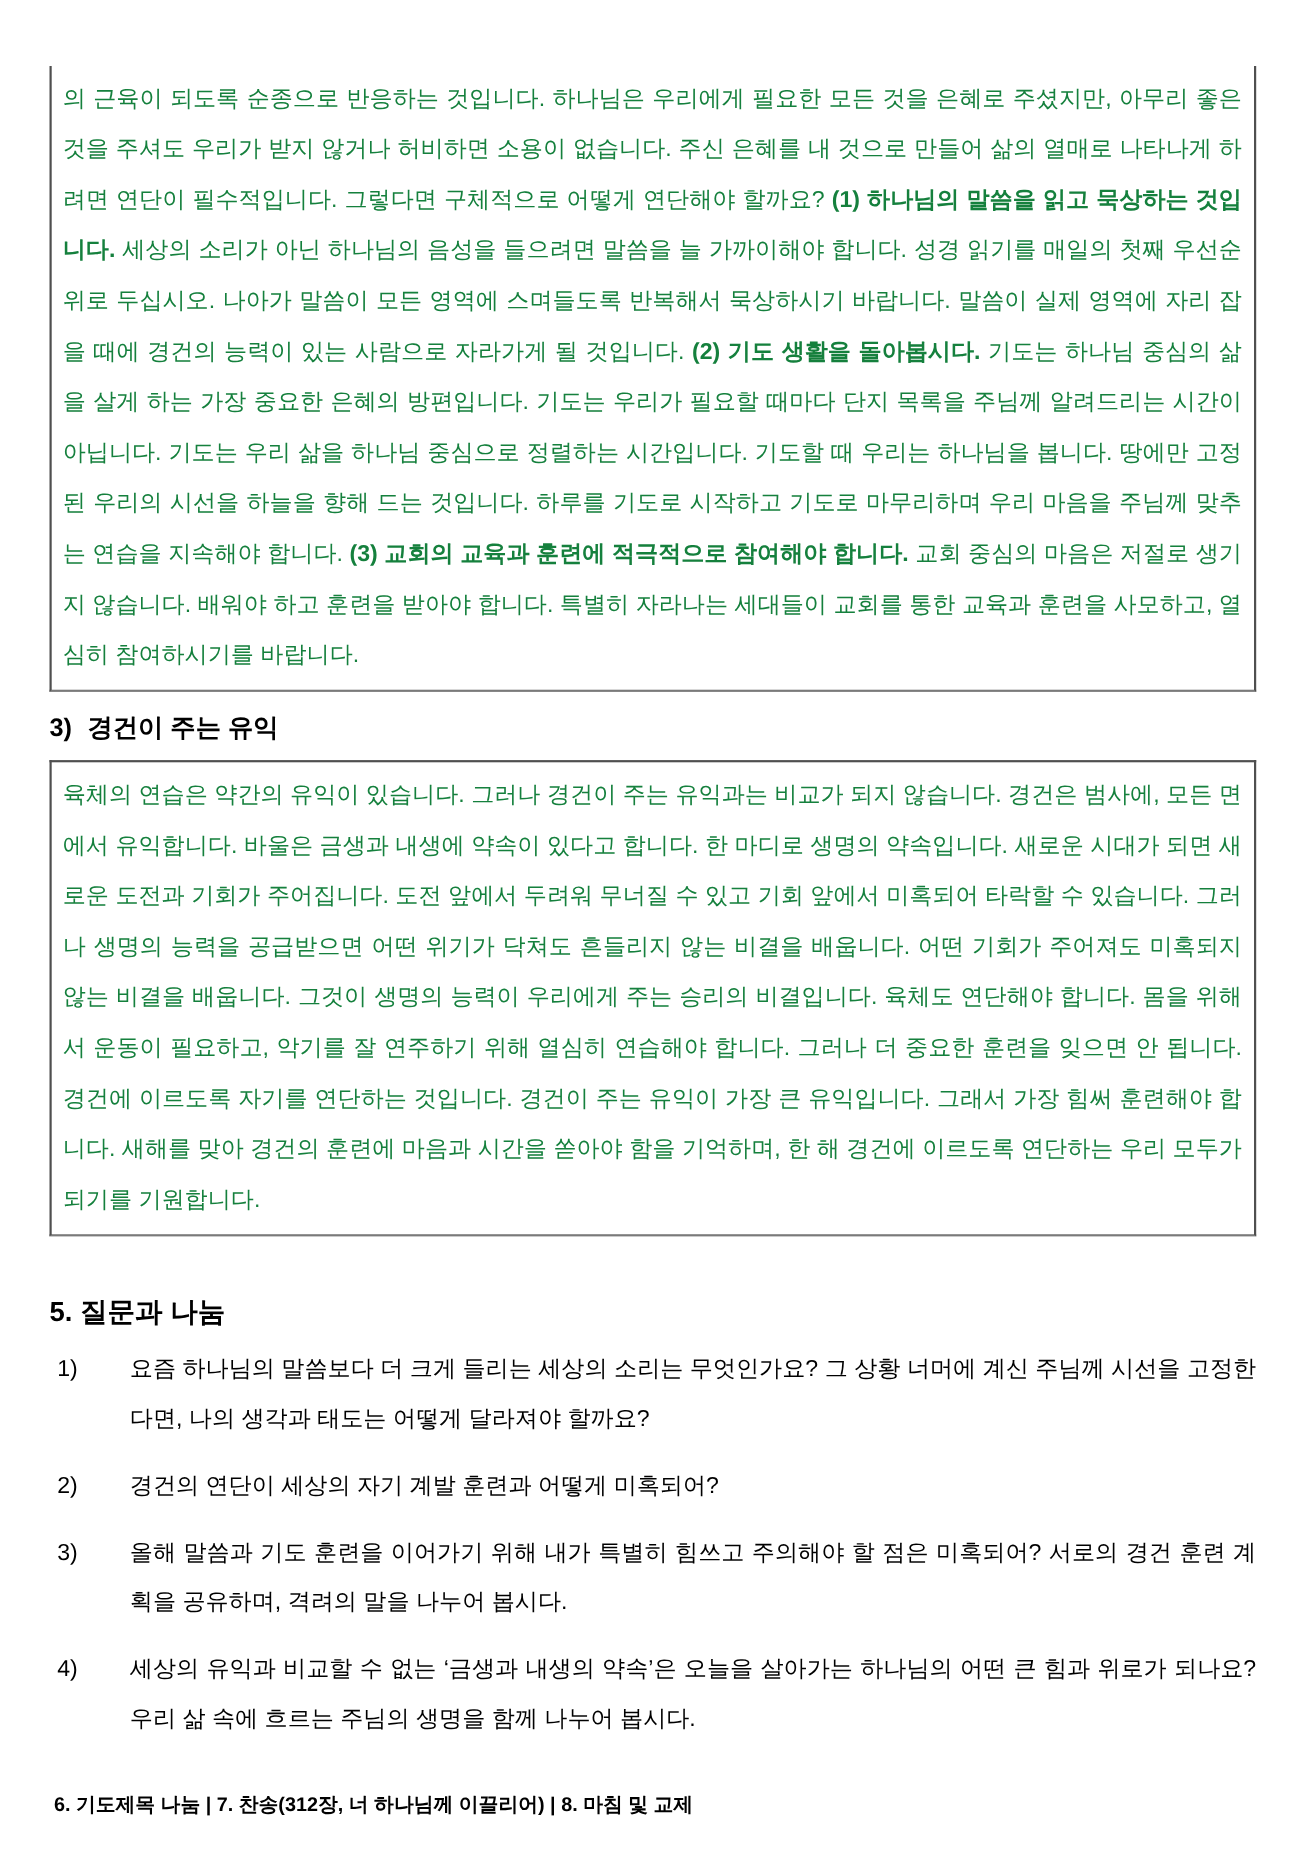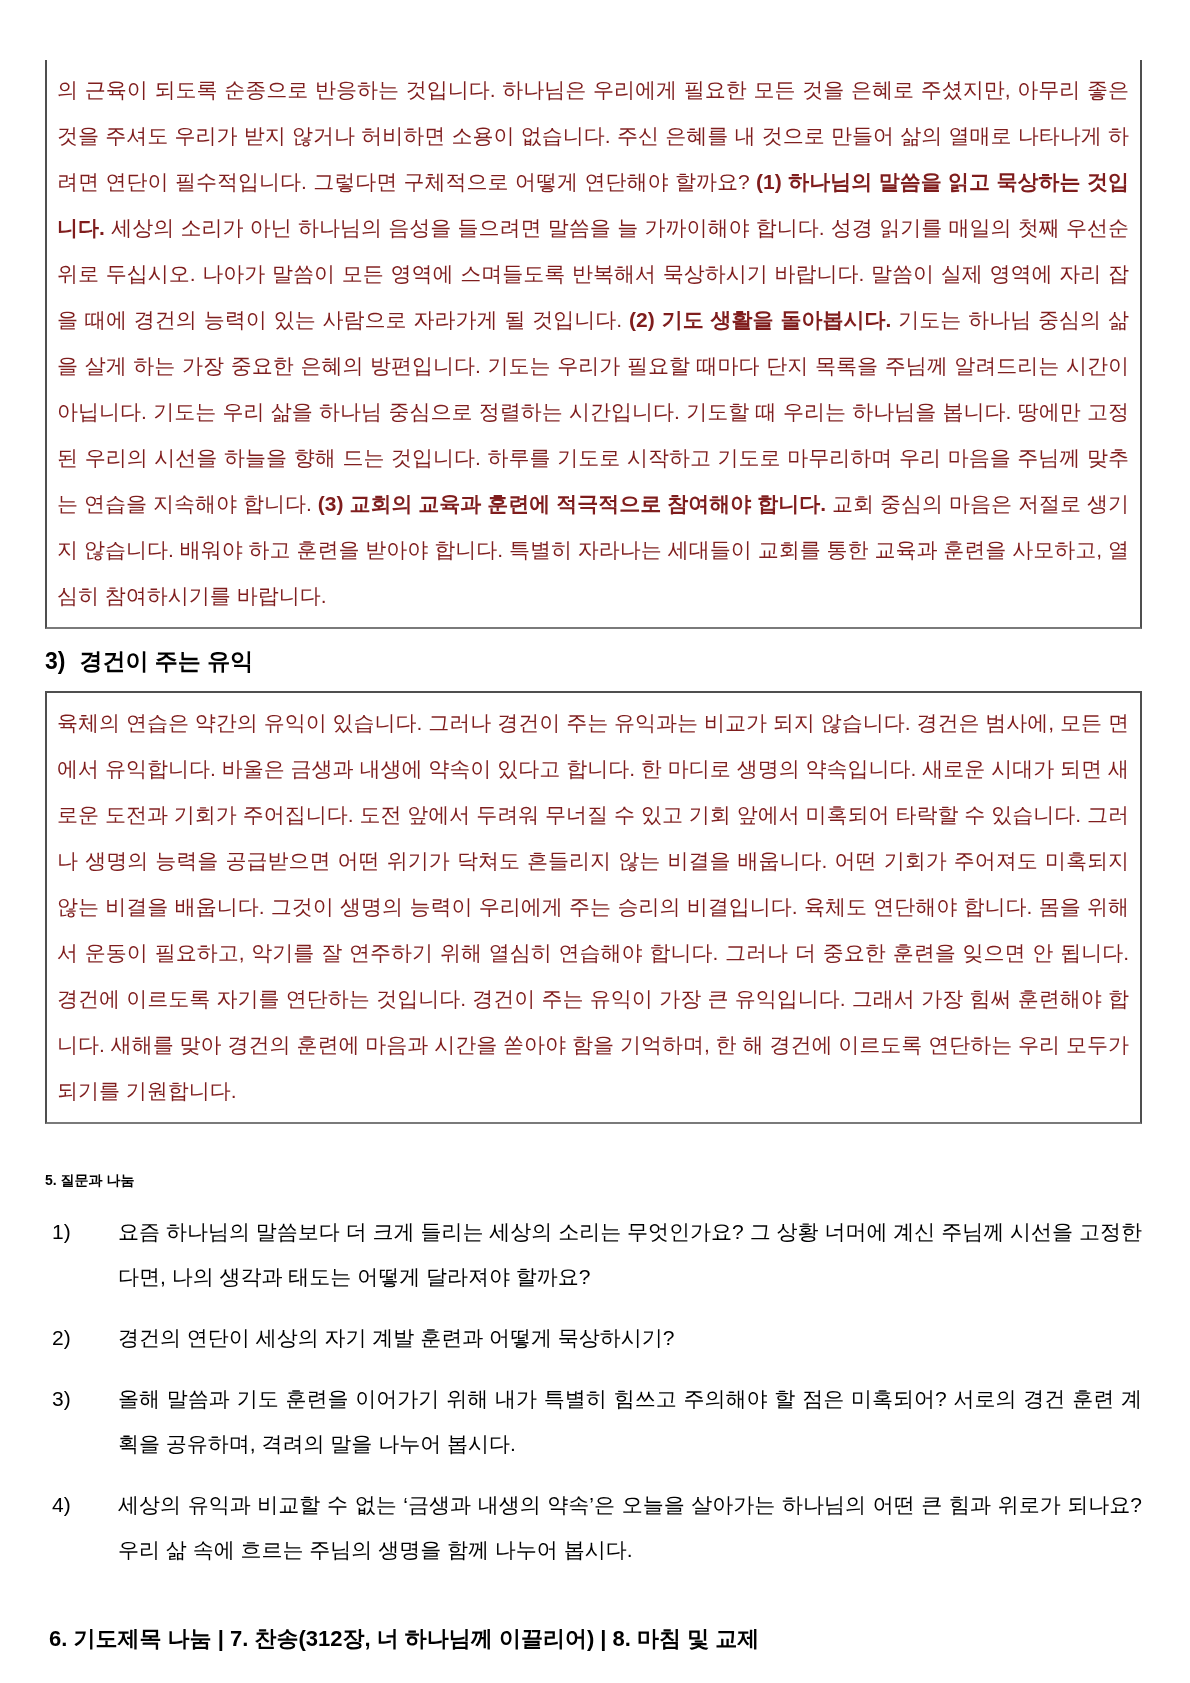--- a/index.html
+++ b/index.html
@@ -27,7 +27,7 @@
     font-size: 21px;
     line-height: 46px;
     text-align: justify;
-    color: #7f1d1d;
+    color: #15803d;
     padding: 7px 11px 8px 10px;
   }
   .box-continued {

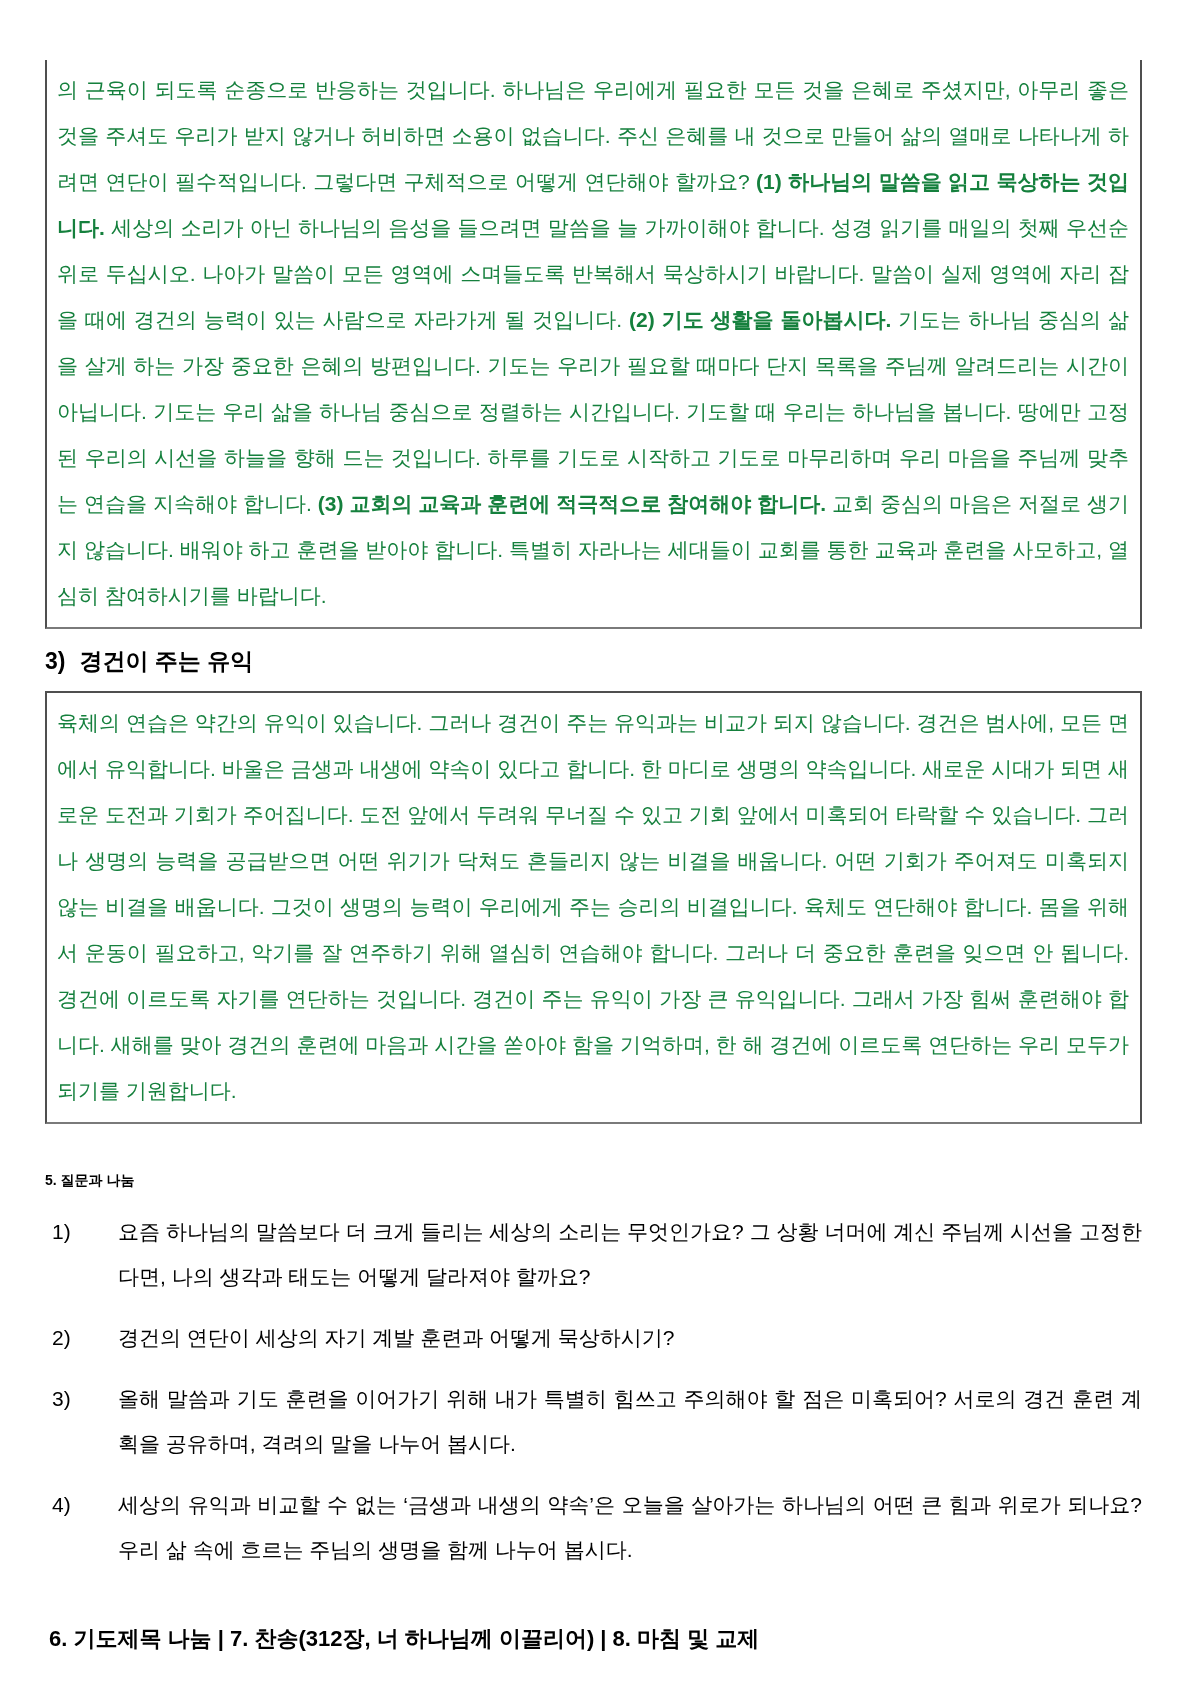--- a/index.html
+++ b/index.html
@@ -54,8 +54,8 @@
   .h-numbered .h-num { margin-right: 14px; }
 
   .h-questions {
-    margin-top: 41px;
-    font-size: 14px;
+    margin-top: 54px;
+    font-size: 25px;
     font-weight: bold;
     line-height: 30px;
   }

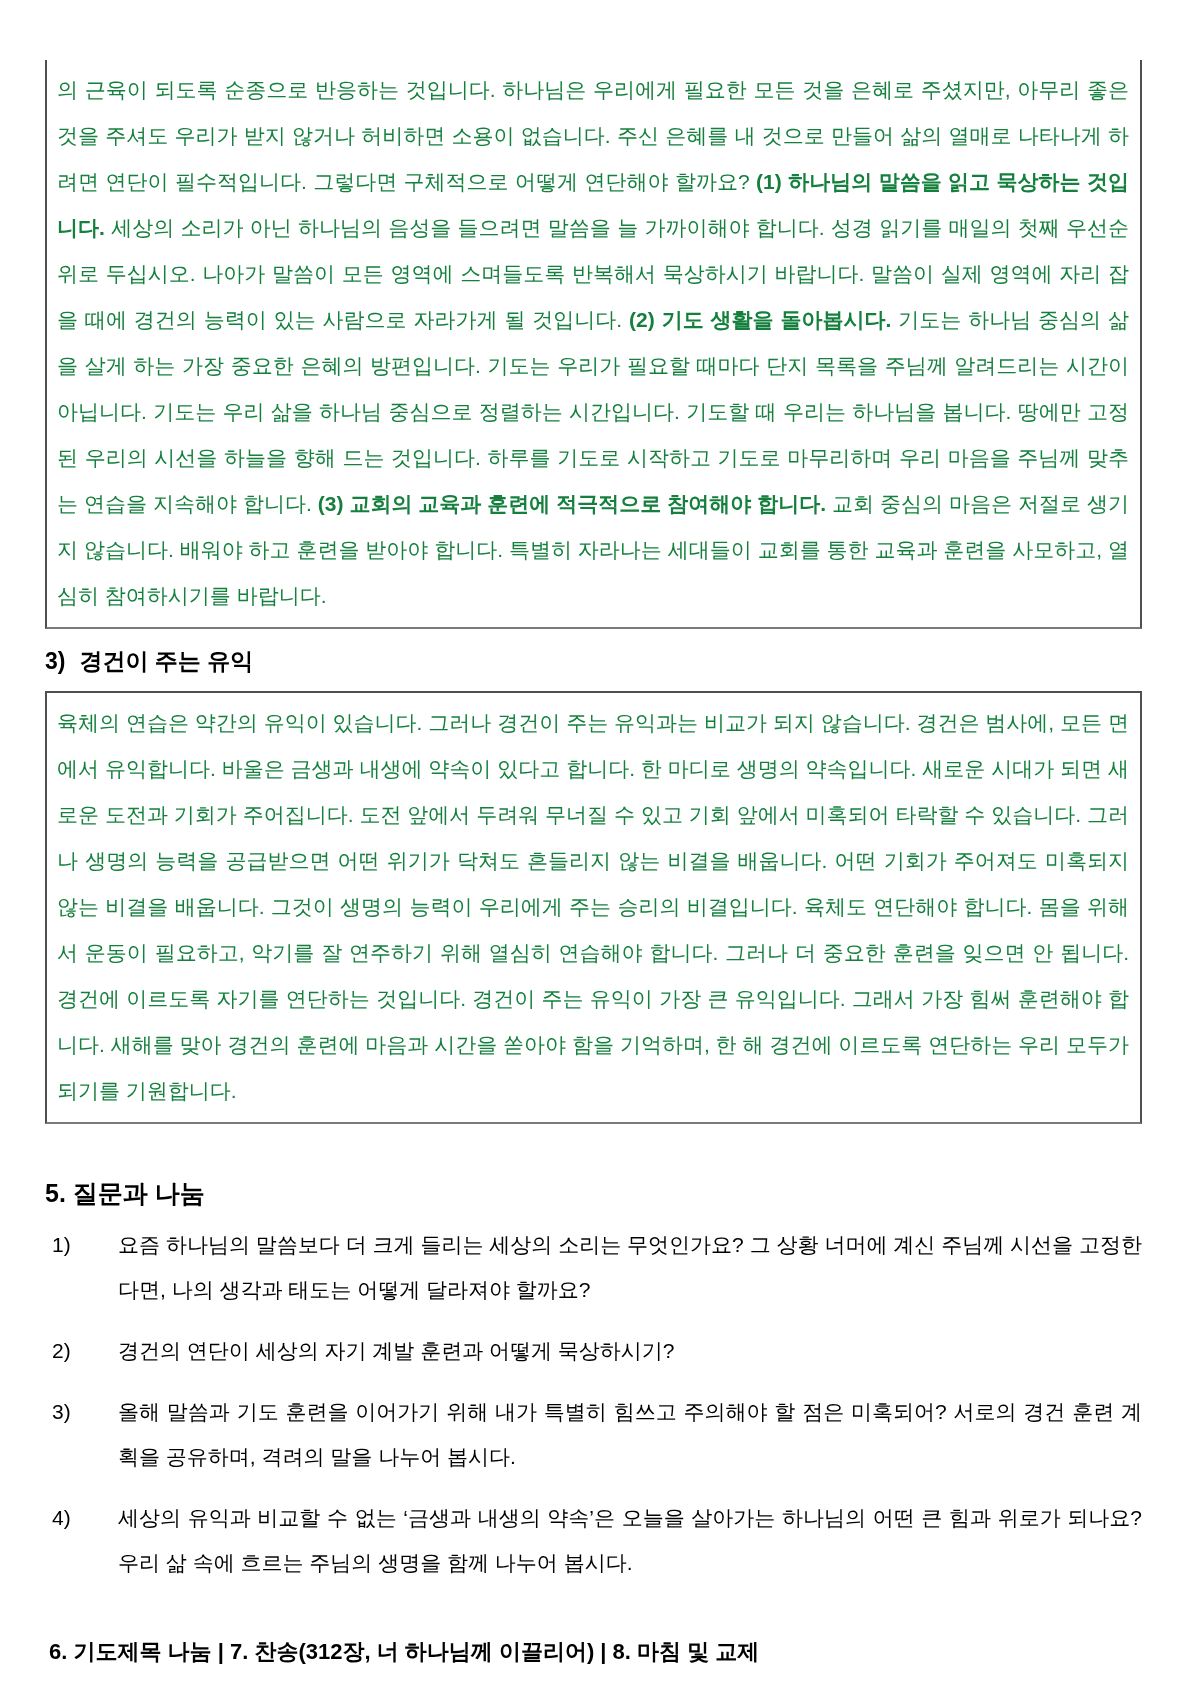--- a/index.html
+++ b/index.html
@@ -113,7 +113,7 @@
       </div>
       <div class="question">
         <span class="q-num">2)</span>
-        <span class="q-text">경건의 연단이 세상의 자기 계발 훈련과 어떻게 묵상하시기?</span>
+        <span class="q-text">경건의 연단이 세상의 자기 계발 훈련과 어떻게 미혹되어?</span>
       </div>
       <div class="question">
         <span class="q-num">3)</span>

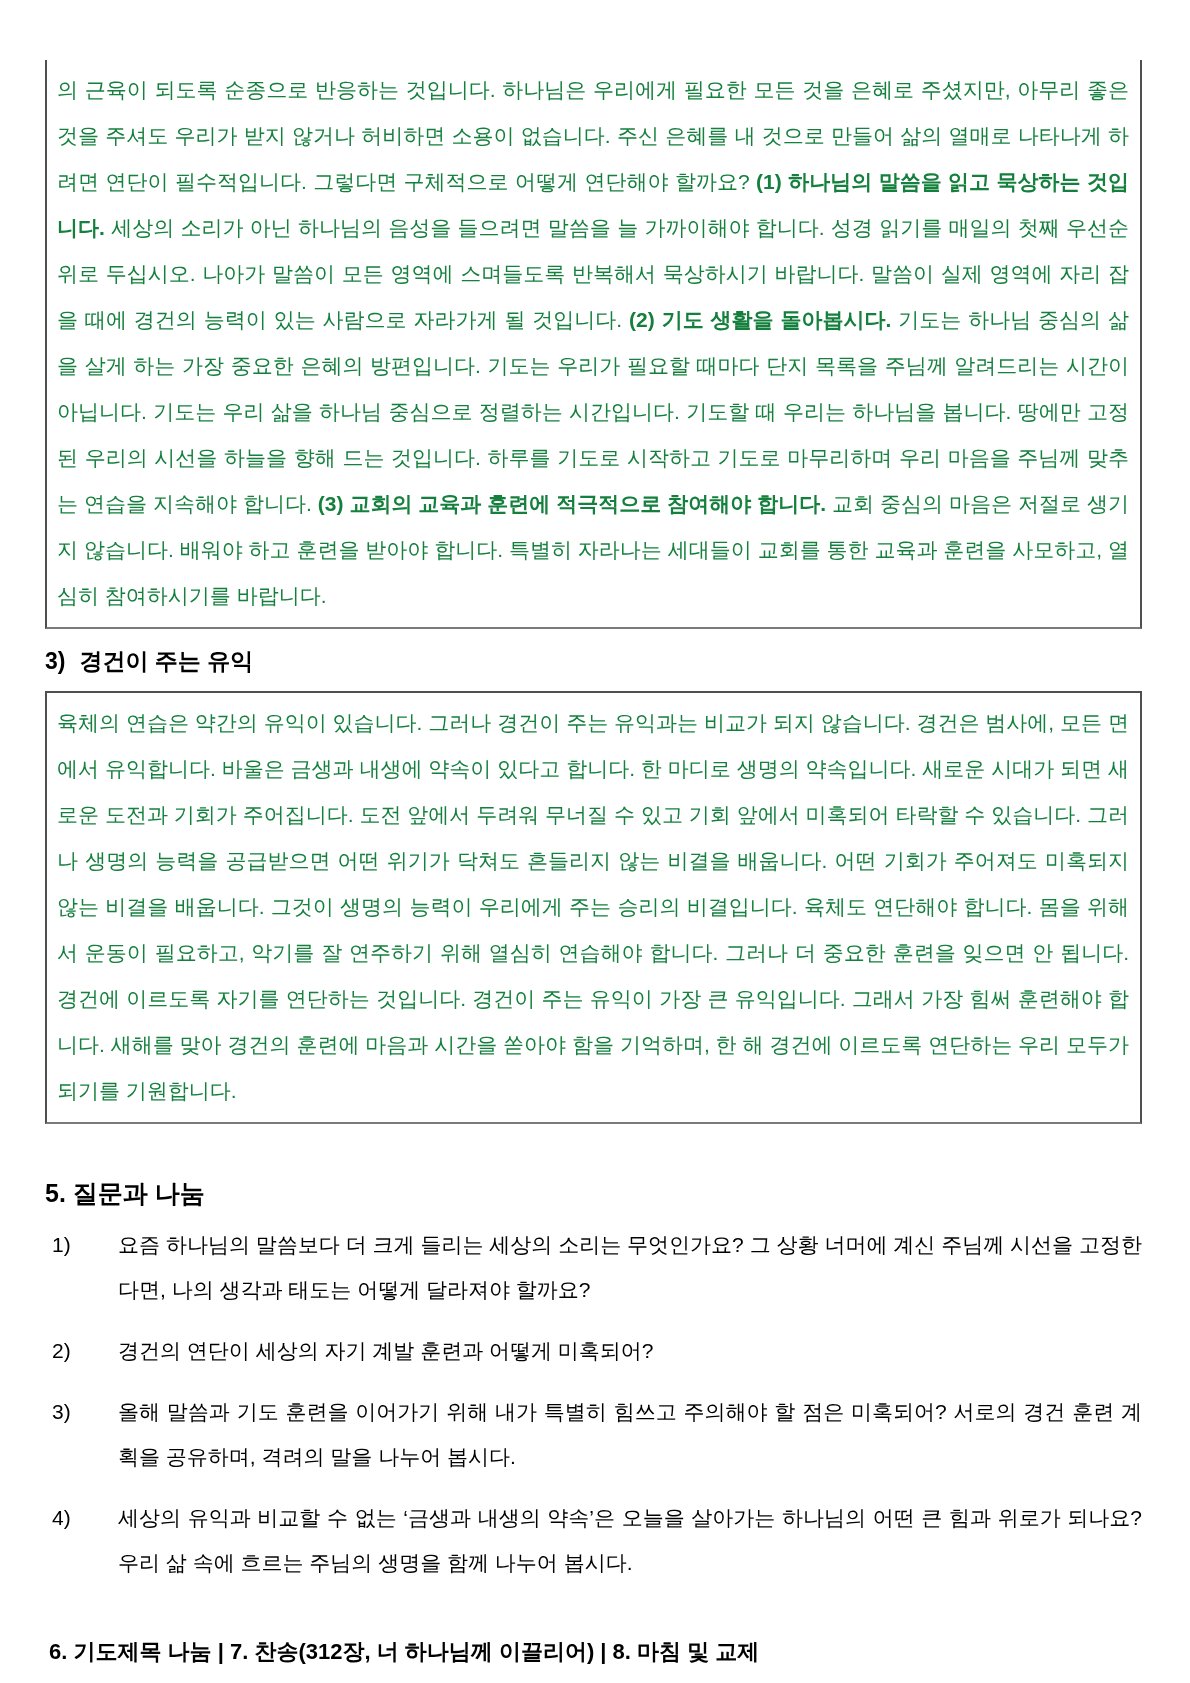--- a/index.html
+++ b/index.html
@@ -83,8 +83,8 @@
 
   
   .footer-line {
-    margin-top: 52px;
-    font-size: 22px;
+    margin-top: 40px;
+    font-size: 18px;
     font-weight: bold;
     line-height: 30px;
     padding-left: 4px;

